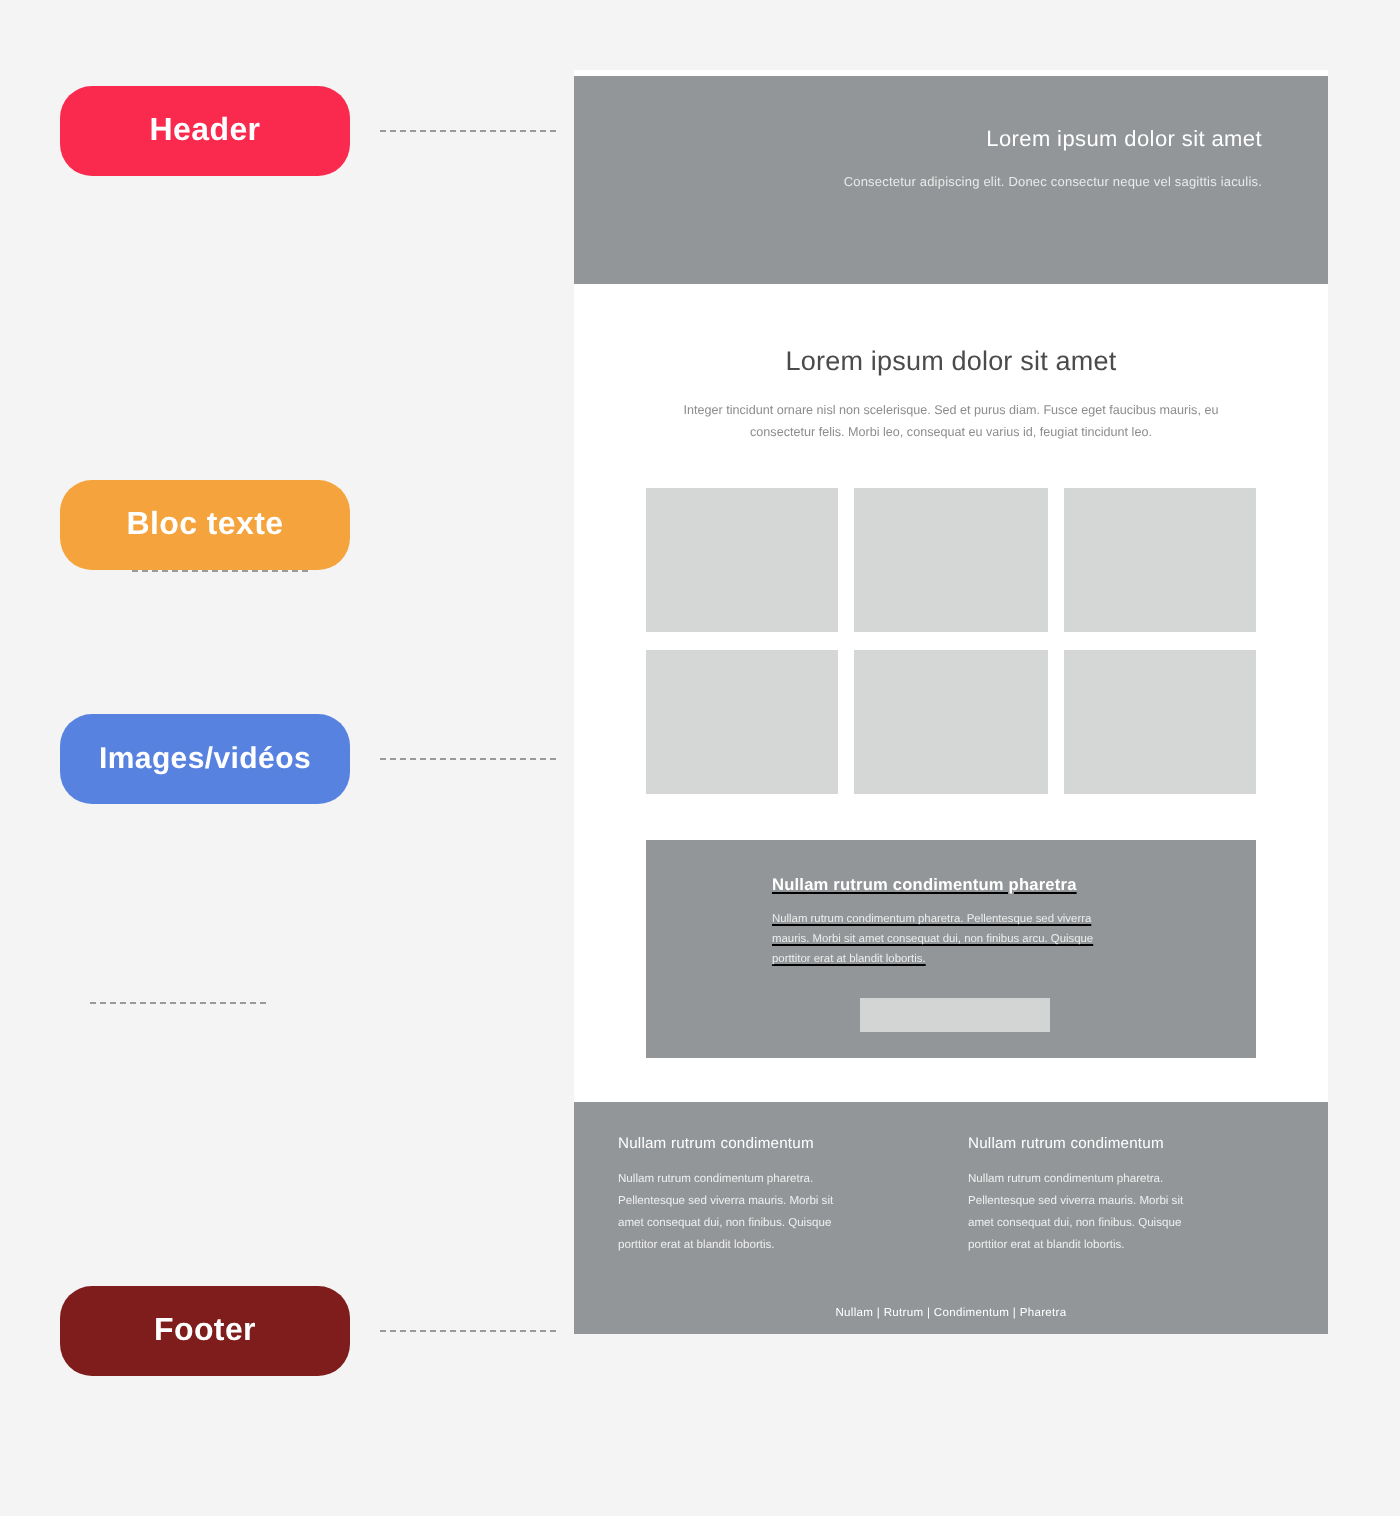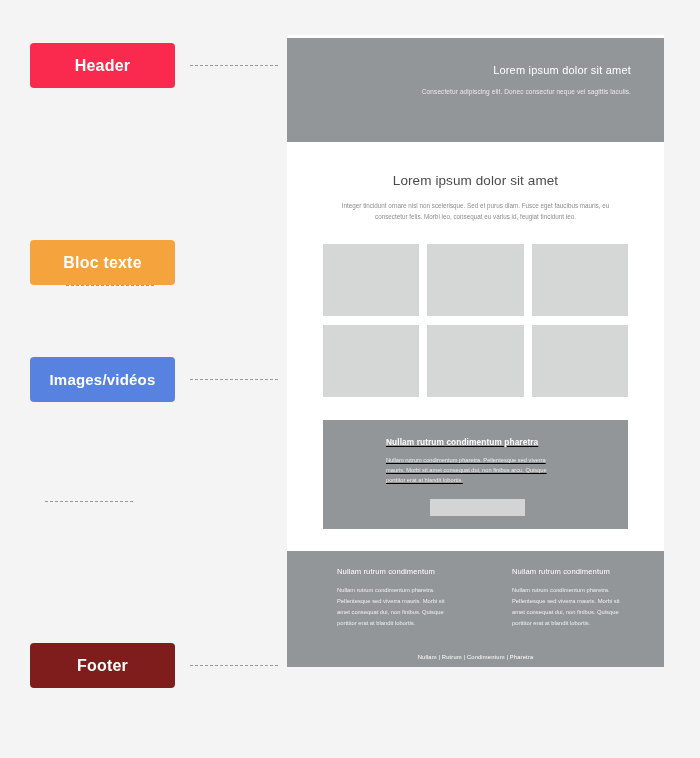--- a/index.html
+++ b/index.html
@@ -31,7 +31,7 @@
   .chip {
     width: 145px;
     height: 45px;
-    border-radius: 4px;
+    border-radius: 16px;
     display: flex;
     align-items: center;
     justify-content: center;

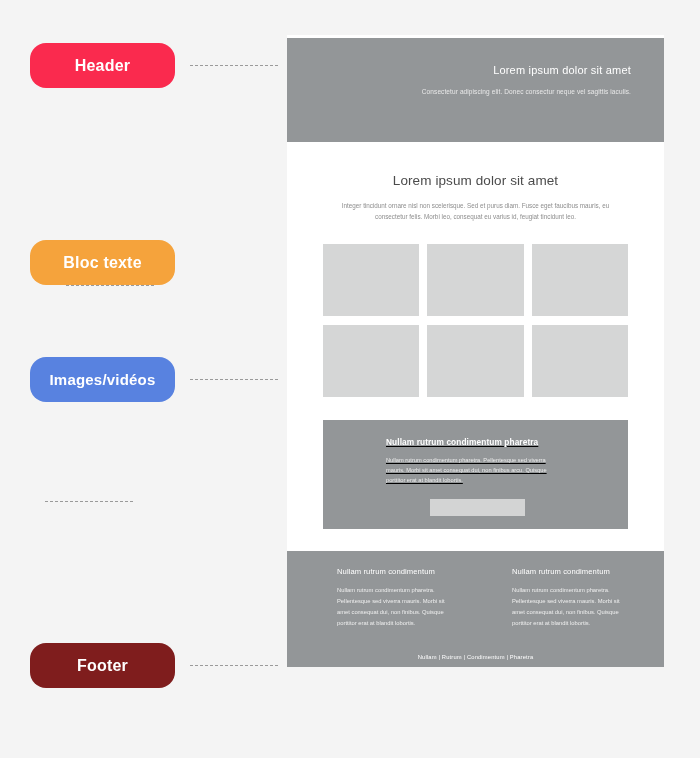--- a/index.html
+++ b/index.html
@@ -177,7 +177,7 @@
   }
   .mk-footer-cols {
     display: flex;
-    padding-left: 50px;
+    padding-left: 22px;
     gap: 53px;
   }
   .mk-footer-col { width: 122px; }

